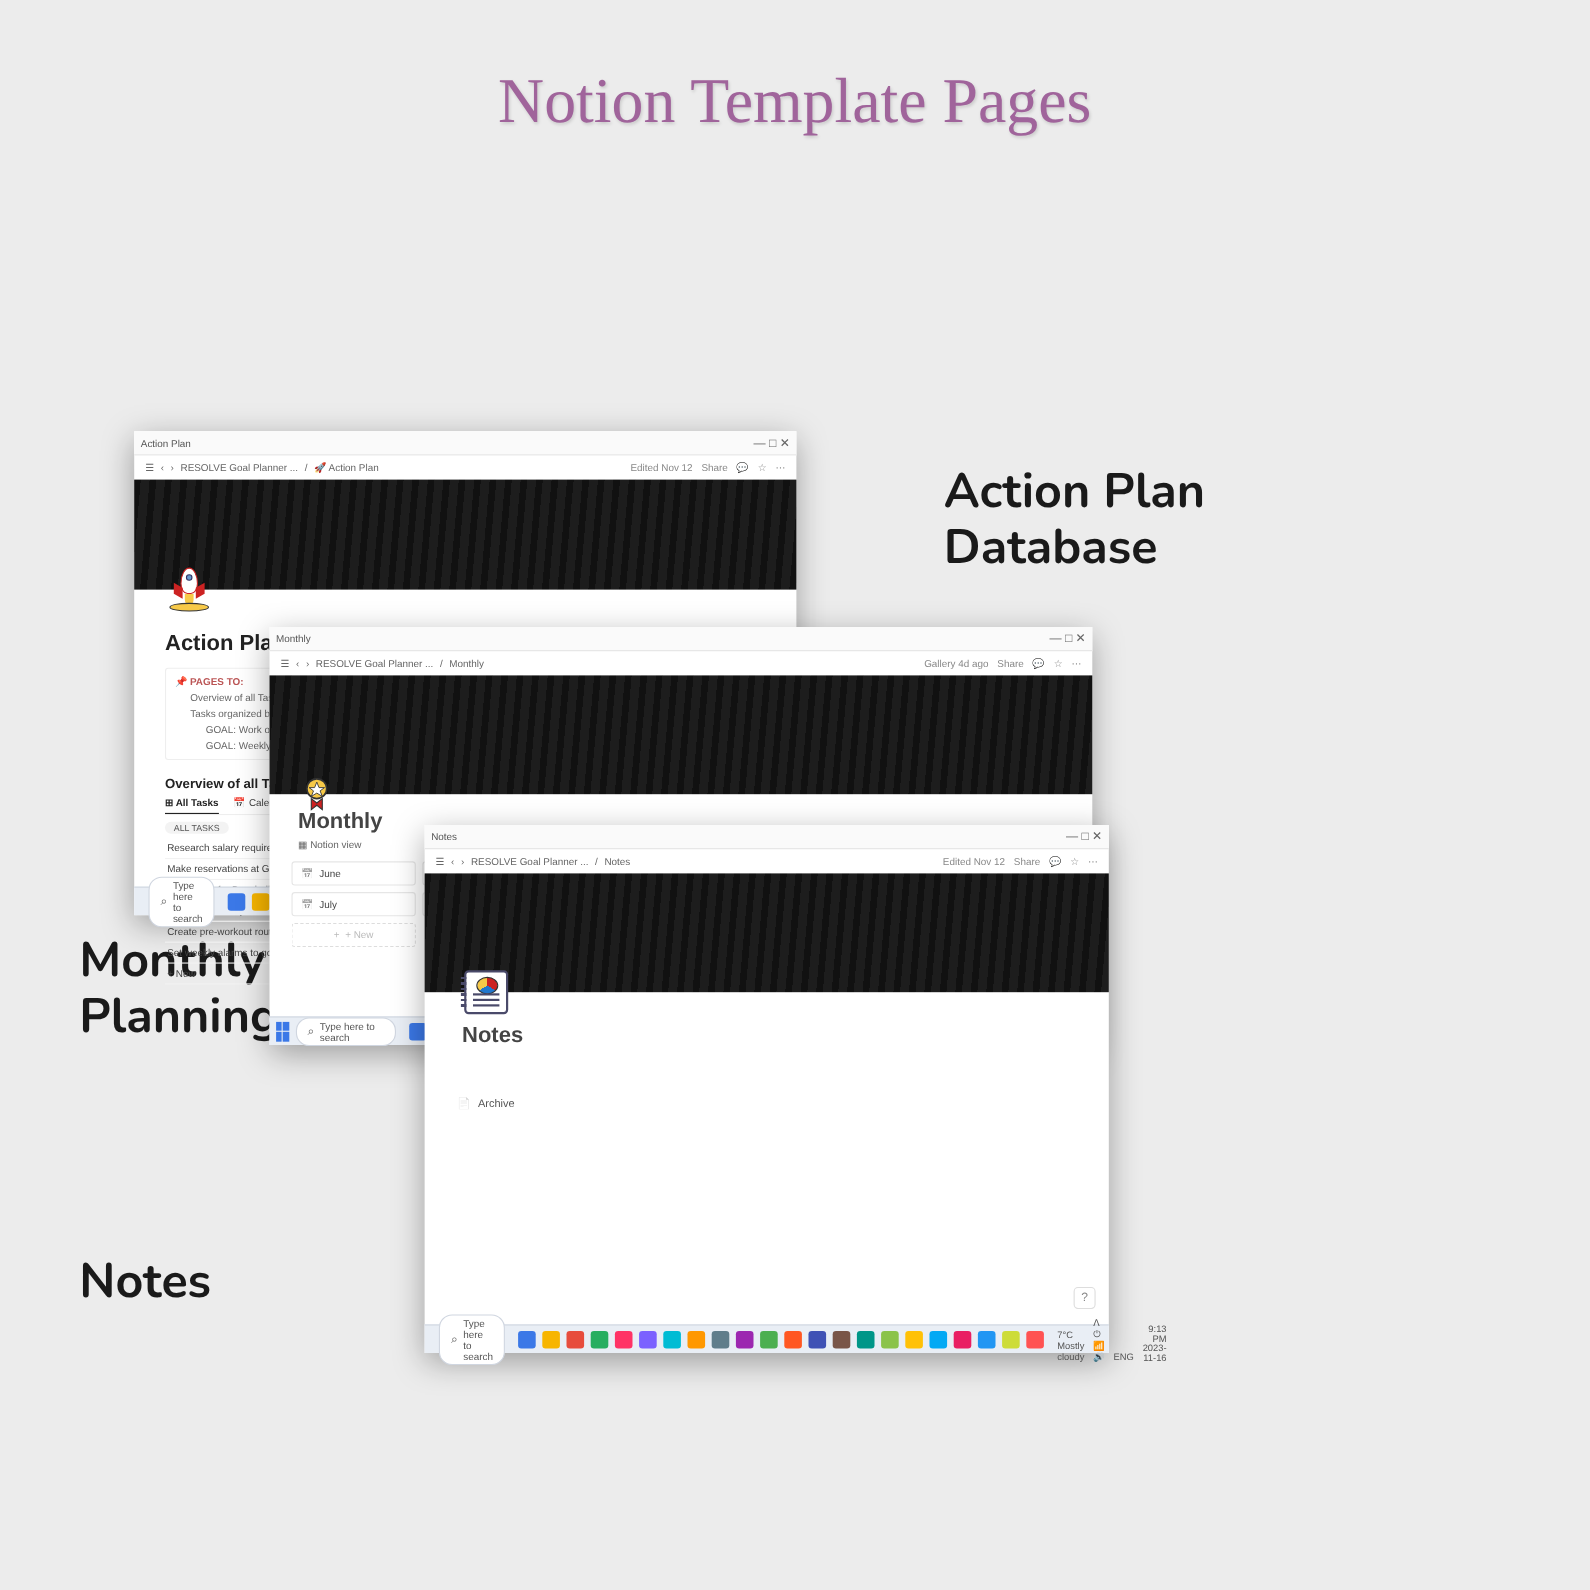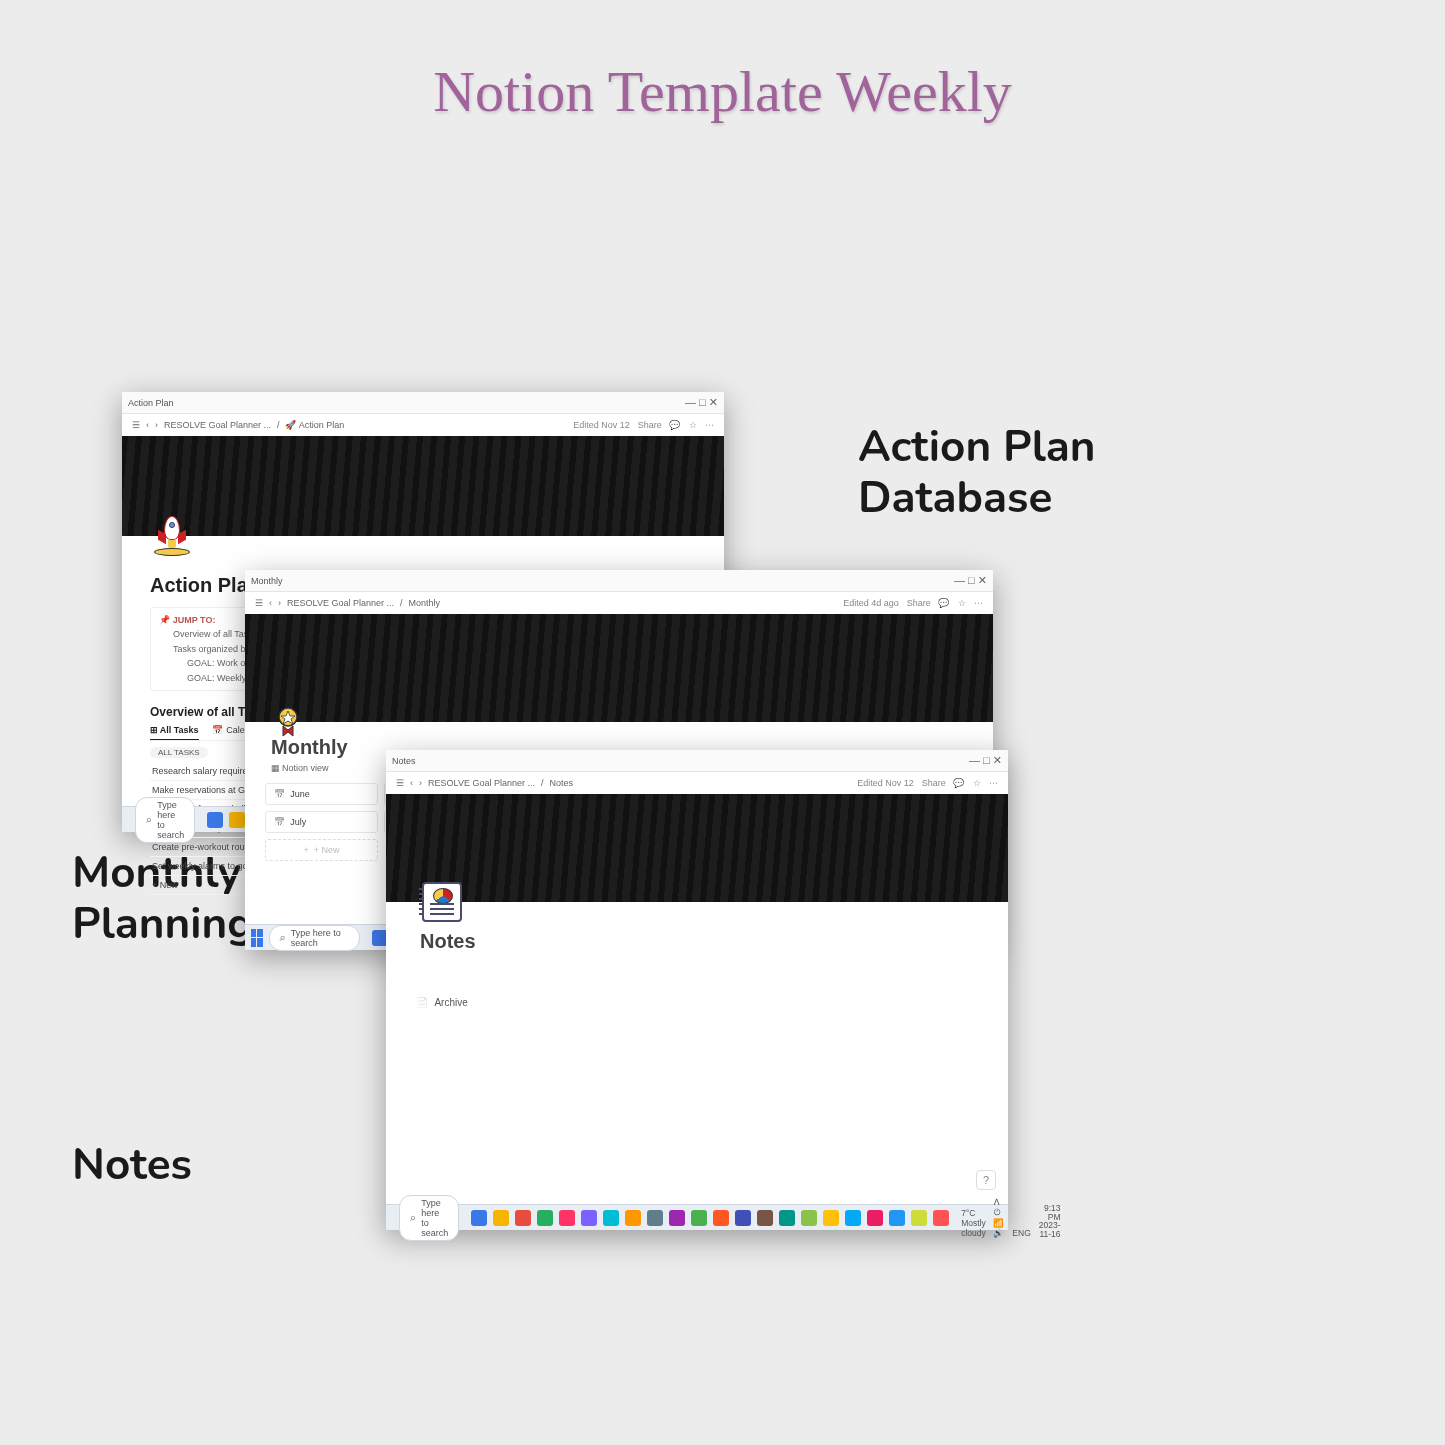--- a/index.html
+++ b/index.html
@@ -203,7 +203,7 @@
 <body>
 
 <div class="header-band">
-  <div class="subtitle">Notion Template Weekly</div>
+  <div class="subtitle">Notion Template Pages</div>
 </div>
 
 <div class="label label-action">Action Plan<br>Database</div>

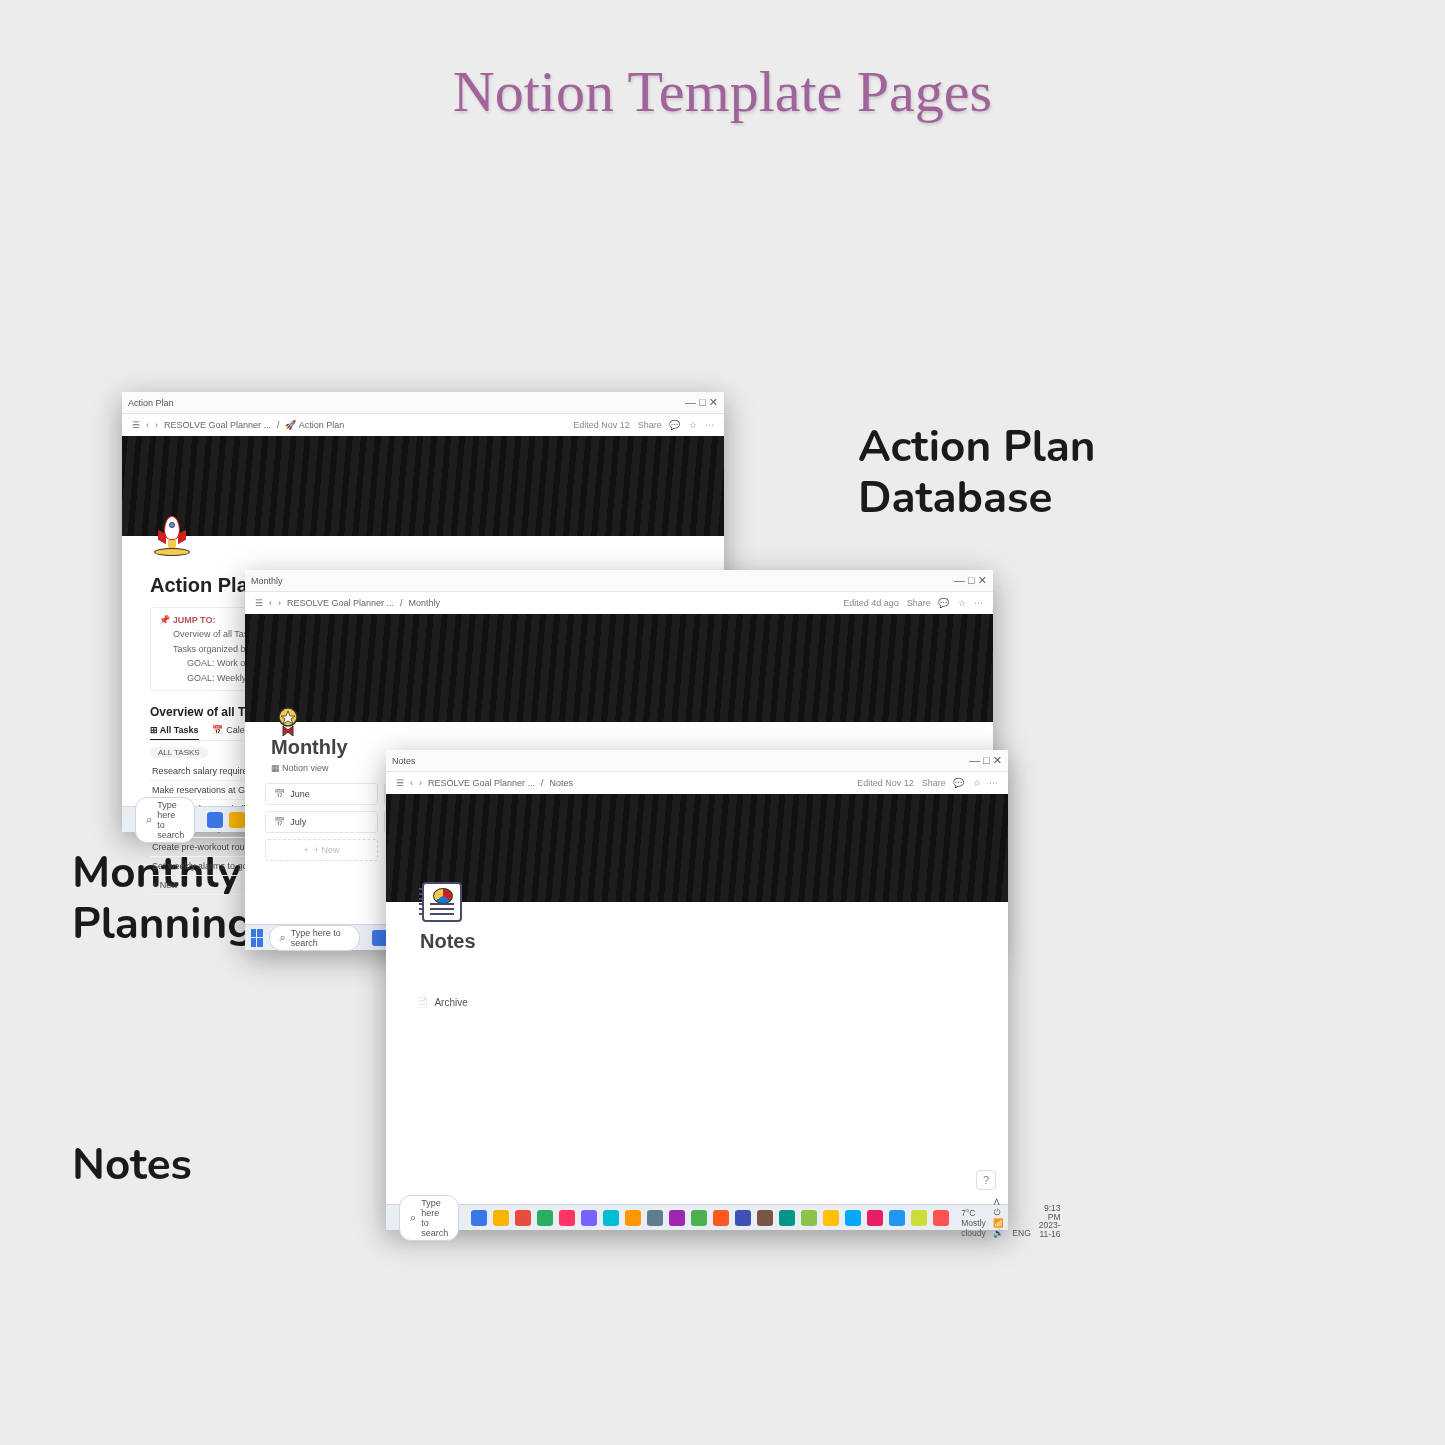--- a/index.html
+++ b/index.html
@@ -330,7 +330,7 @@
       <span>Monthly</span>
     </div>
     <div class="crumbs-right">
-      <span>Edited 4d ago</span>
+      <span>Gallery 4d ago</span>
       <span>Share</span>
       <span>💬</span>
       <span class="star"></span>

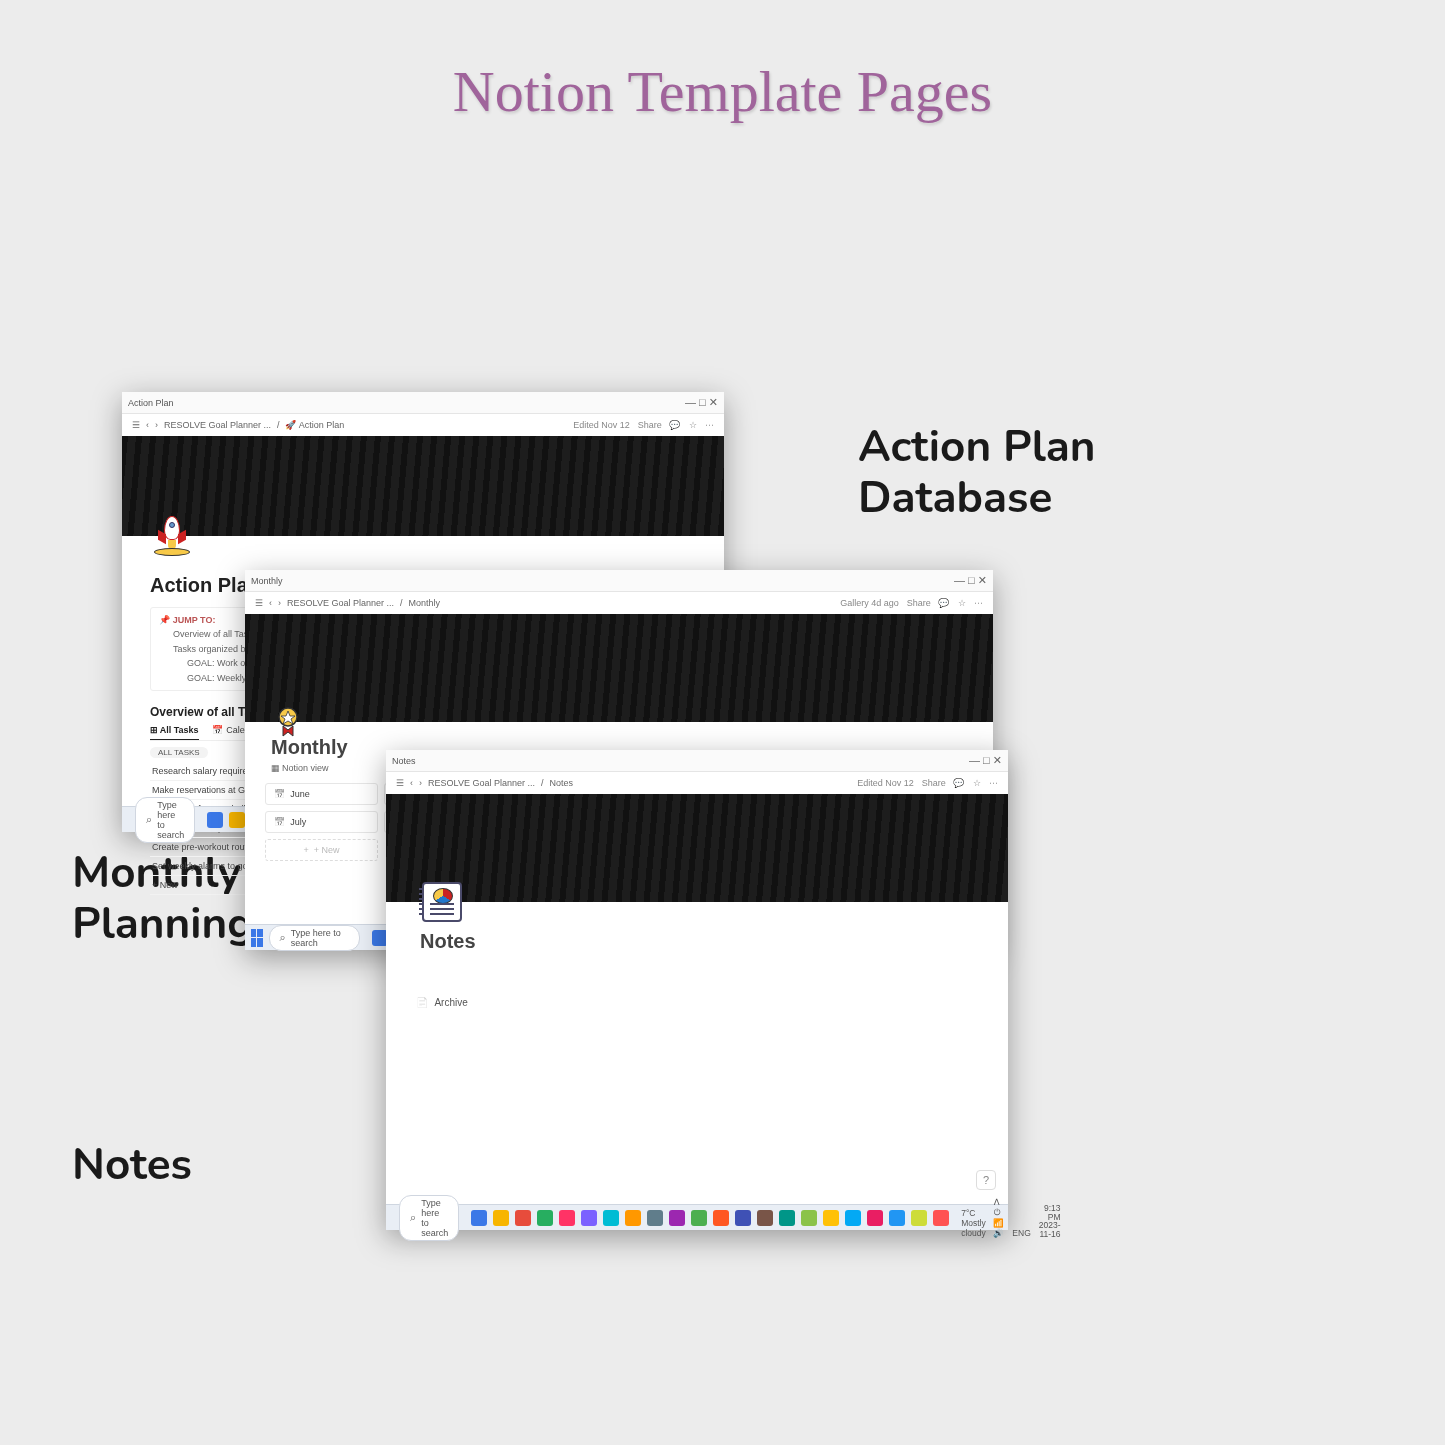--- a/index.html
+++ b/index.html
@@ -246,7 +246,7 @@
   <div class="content">
     <div class="h1">Action Plan</div>
     <div class="jump-box">
-      <div><span class="jt">📌 </span><span class="jt">JUMP TO:</span></div>
+      <div><span class="jt">📌 </span><span class="jt">PAGES TO:</span></div>
       <div class="ind1">Overview of all Tasks</div>
       <div class="ind1">Tasks organized by Goal</div>
       <div class="ind2">GOAL: Work out twice a week</div>

